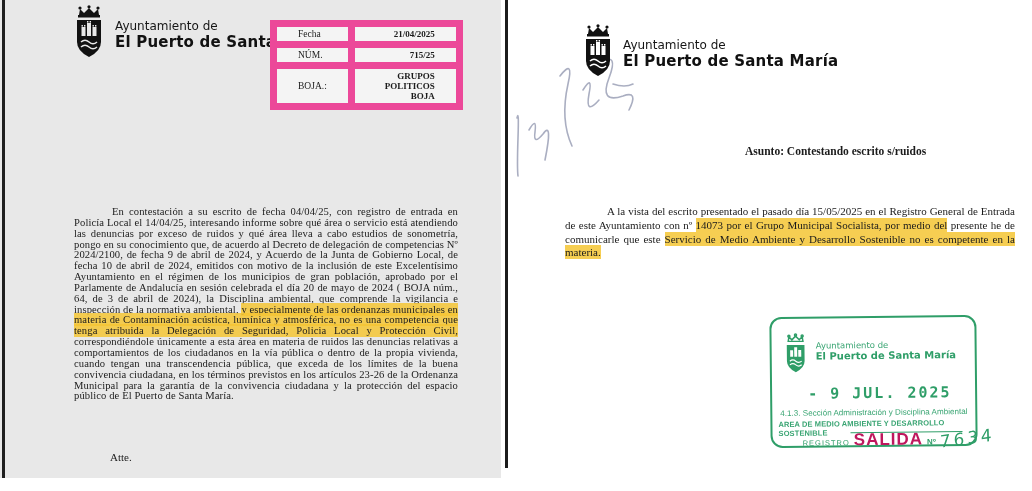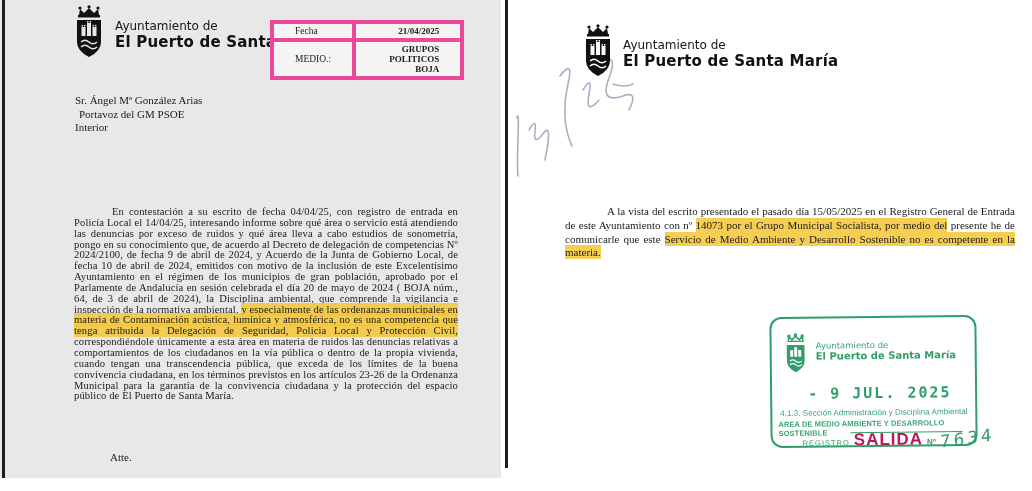--- a/index.html
+++ b/index.html
@@ -15,7 +15,7 @@
   .org-name .l2 { font-family:"DejaVu Sans", sans-serif; font-size:15px; font-weight:bold; color:#111; letter-spacing:.2px; }
 
   table.meta { border-collapse:collapse; background:#f4f4f4; }
-  table.meta td { border:4px solid #ec4899; font-size:9px; padding:2px 21px; }
+  table.meta td { border:7px solid #ec4899; font-size:9px; padding:2px 21px; }
   table.meta td.lbl { width:58px; font-size:9.5px; }
   table.meta td.val { width:108px; text-align:right; font-weight:bold; }
   table.meta td.val.plain { font-weight:bold; line-height:10px; }

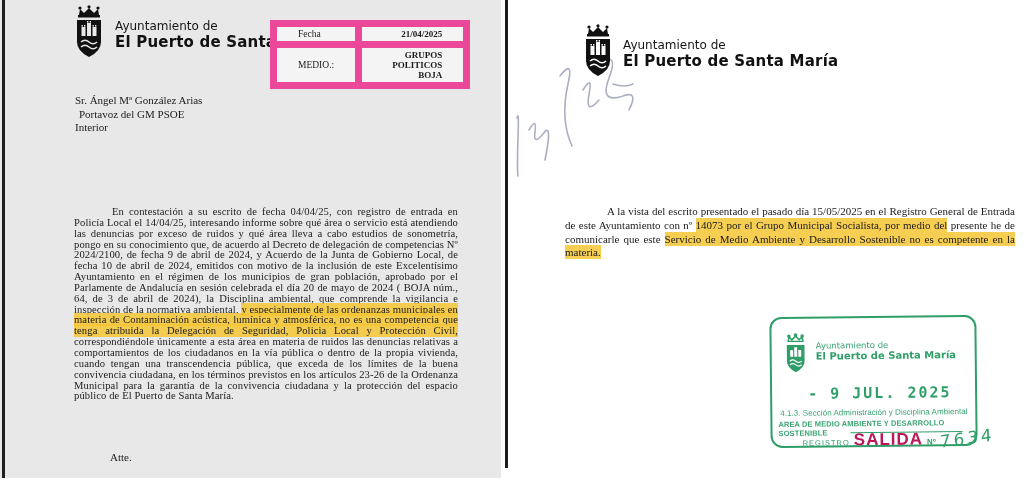--- a/index.html
+++ b/index.html
@@ -96,6 +96,10 @@
       <td class="val">21/04/2025</td>
     </tr>
     <tr>
+      <td class="lbl">NÚM.</td>
+      <td class="val">715/25</td>
+    </tr>
+    <tr>
       <td class="lbl">MEDIO.:</td>
       <td class="val plain">GRUPOS POLITICOS BOJA</td>
     </tr>

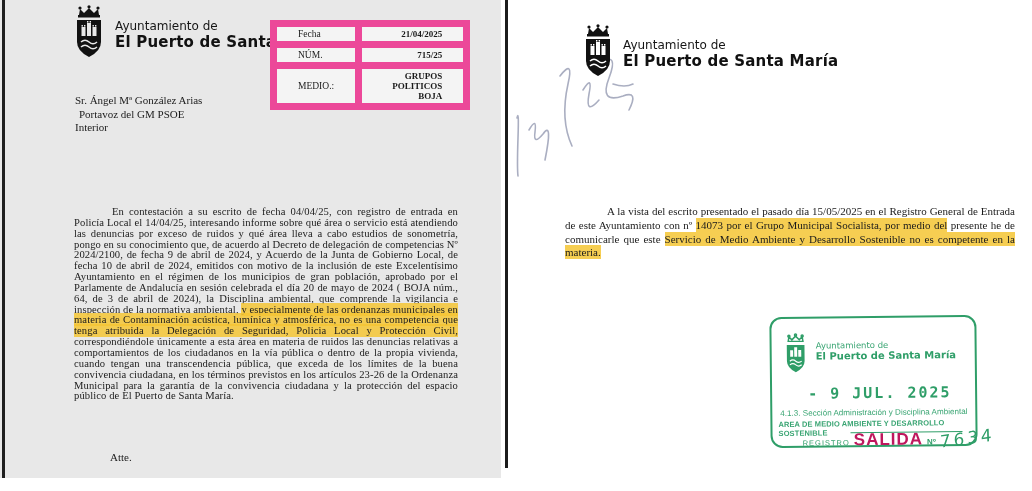--- a/index.html
+++ b/index.html
@@ -100,7 +100,7 @@
       <td class="val">715/25</td>
     </tr>
     <tr>
-      <td class="lbl">MEDIO.:</td>
+      <td class="lbl">BOJA.:</td>
       <td class="val plain">GRUPOS POLITICOS BOJA</td>
     </tr>
   </tbody>

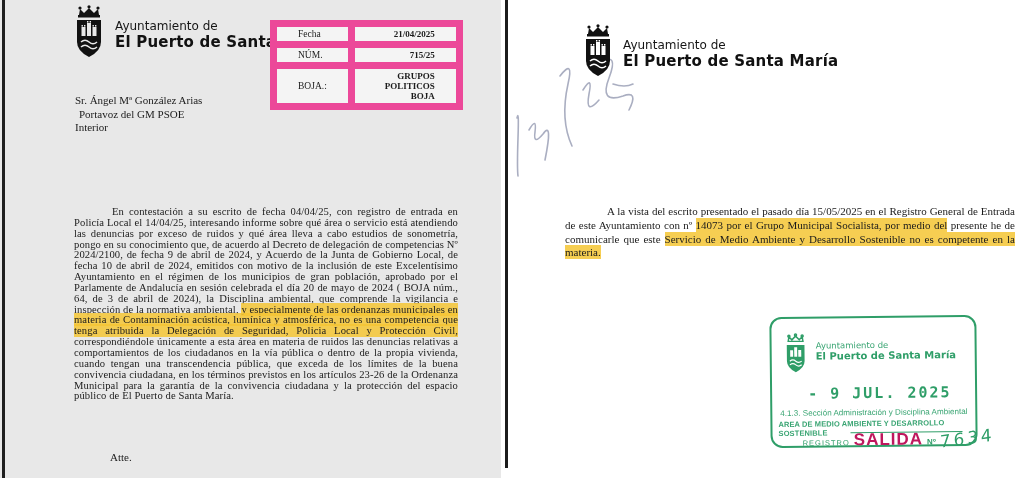--- a/index.html
+++ b/index.html
@@ -106,11 +106,6 @@
   </tbody>
     </table>
 
-  <div class="abs recipient" style="left:75px; top:94px;">
-    <div>Sr. Ángel Mª González Arias</div>
-    <div style="padding-left:4px;">Portavoz del GM PSOE</div>
-    <div>Interior</div>
-  </div>
 
   <p class="abs body-left" style="left:74px; top:207px;"><span>En contestación a su escrito de fecha 04/04/25, con registro de entrada en Policía Local el 14/04/25, interesando informe sobre qué área o servicio está atendiendo las denuncias por exceso de ruidos y qué área lleva a cabo estudios de sonometría, pongo en su conocimiento que, de acuerdo al Decreto de delegación de competencias Nº 2024/2100, de fecha 9 de abril de 2024, y Acuerdo de la Junta de Gobierno Local, de fecha 10 de abril de 2024, emitidos con motivo de la inclusión de este Excelentísimo Ayuntamiento en el régimen de los municipios de gran población, aprobado por el Parlamente de Andalucía en sesión celebrada el día 20 de mayo de 2024 ( BOJA núm., 64, de 3 de abril de 2024), la Disciplina ambiental, que comprende la vigilancia e inspección de la normativa ambiental,  </span><mark class="hl">y especialmente de las ordenanzas municipales en materia de Contaminación acústica, lumínica y atmosférica, no es una competencia que tenga atribuida la Delegación de Seguridad, Policia Local y Protección Civil,</mark><span> correspondiéndole únicamente a esta área en materia de ruidos las denuncias relativas a comportamientos de los ciudadanos en la vía pública o dentro de la propia vivienda, cuando tengan una transcendencia pública, que exceda de los límites de la buena convivencia ciudadana, en los términos previstos en los artículos 23-26 de la Ordenanza Municipal para la garantía de la convivencia ciudadana y la protección del espacio público de El Puerto de Santa María.</span></p>
 

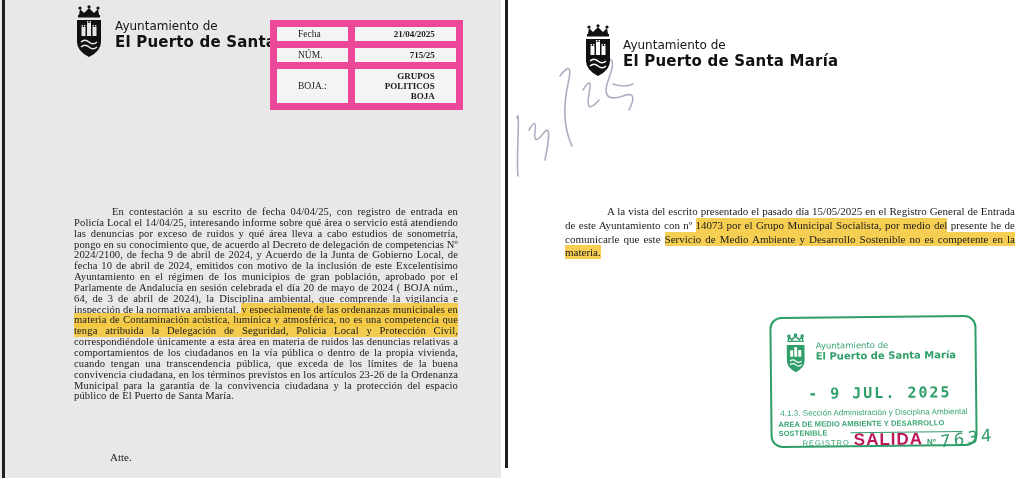--- a/index.html
+++ b/index.html
@@ -156,6 +156,7 @@
     <div class="l2">El Puerto de Santa María</div>
   </div>
 
+  <div class="abs subject" style="left:240px; top:145px;">Asunto: Contestando escrito s/ruidos</div>
 
   <p class="abs body-right" style="left:60px; top:205px;"><span>A la vista del escrito presentado el pasado día 15/05/2025 en el Registro General de Entrada de este Ayuntamiento con nº </span><mark class="hl">14073 por el Grupo Municipal Socialista, por medio del</mark><span> presente he de comunicarle que este </span><mark class="hl">Servicio de Medio Ambiente y Desarrollo Sostenible no es competente en la materia.</mark></p>
 </div>

